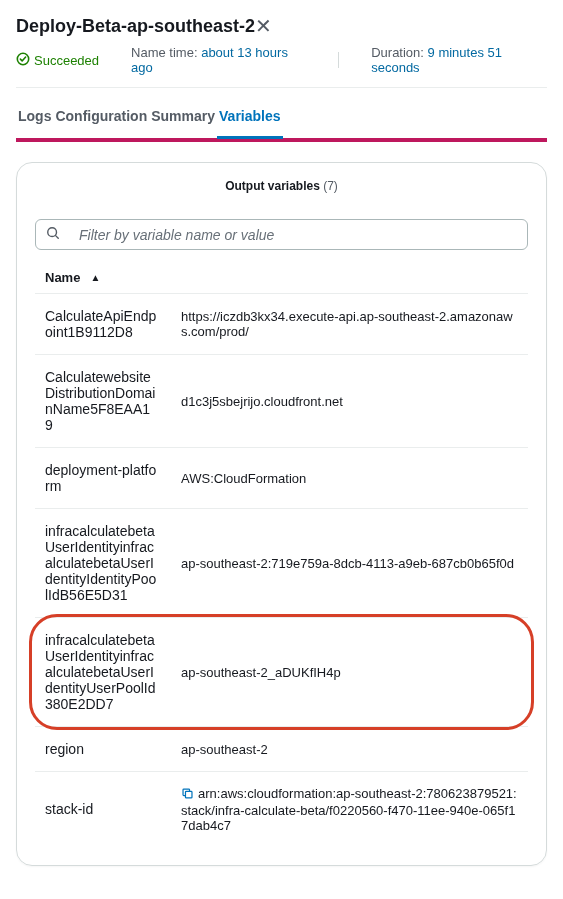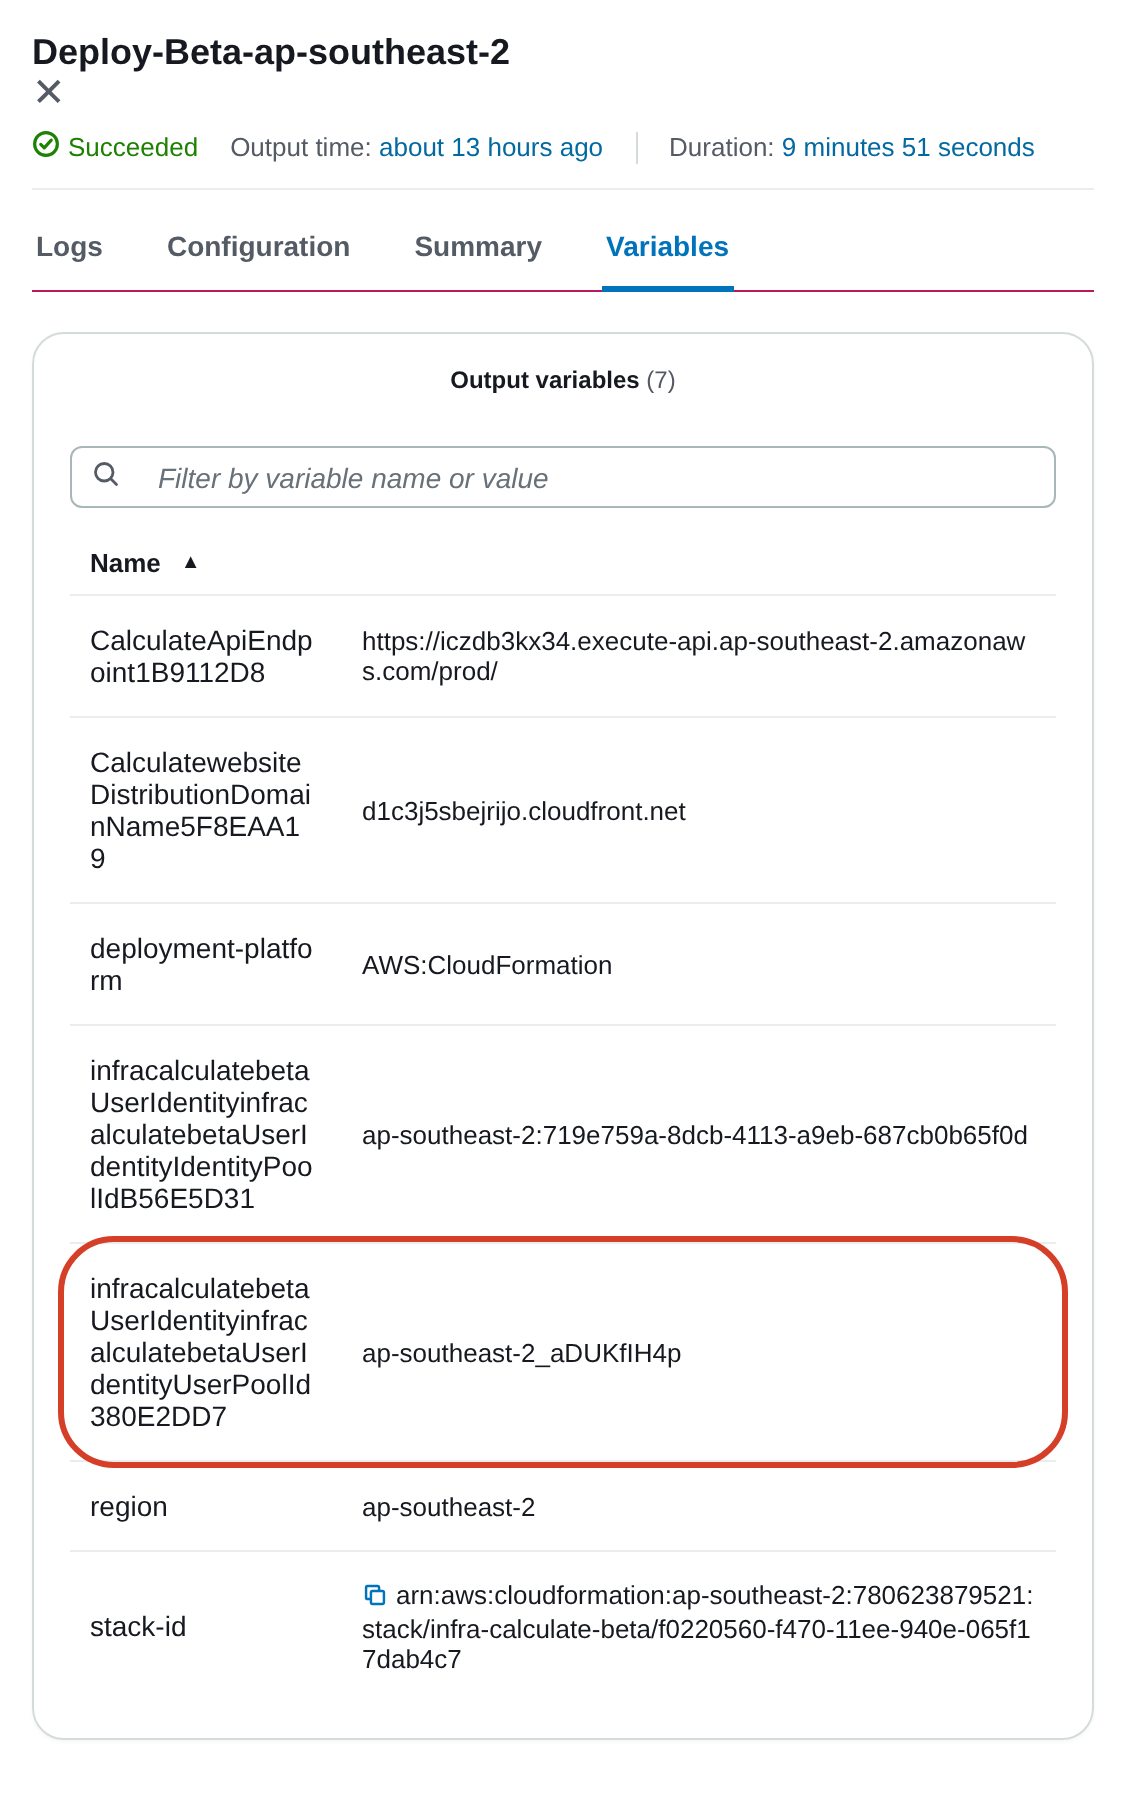--- a/index.html
+++ b/index.html
@@ -23,9 +23,8 @@
     }
     .title-row {
       display: flex;
-      justify-content: flex-end;
+      justify-content: flex-start;
       align-items: flex-start;
-      flex-direction: column;
     }
     .title {
       font-size: 18px;

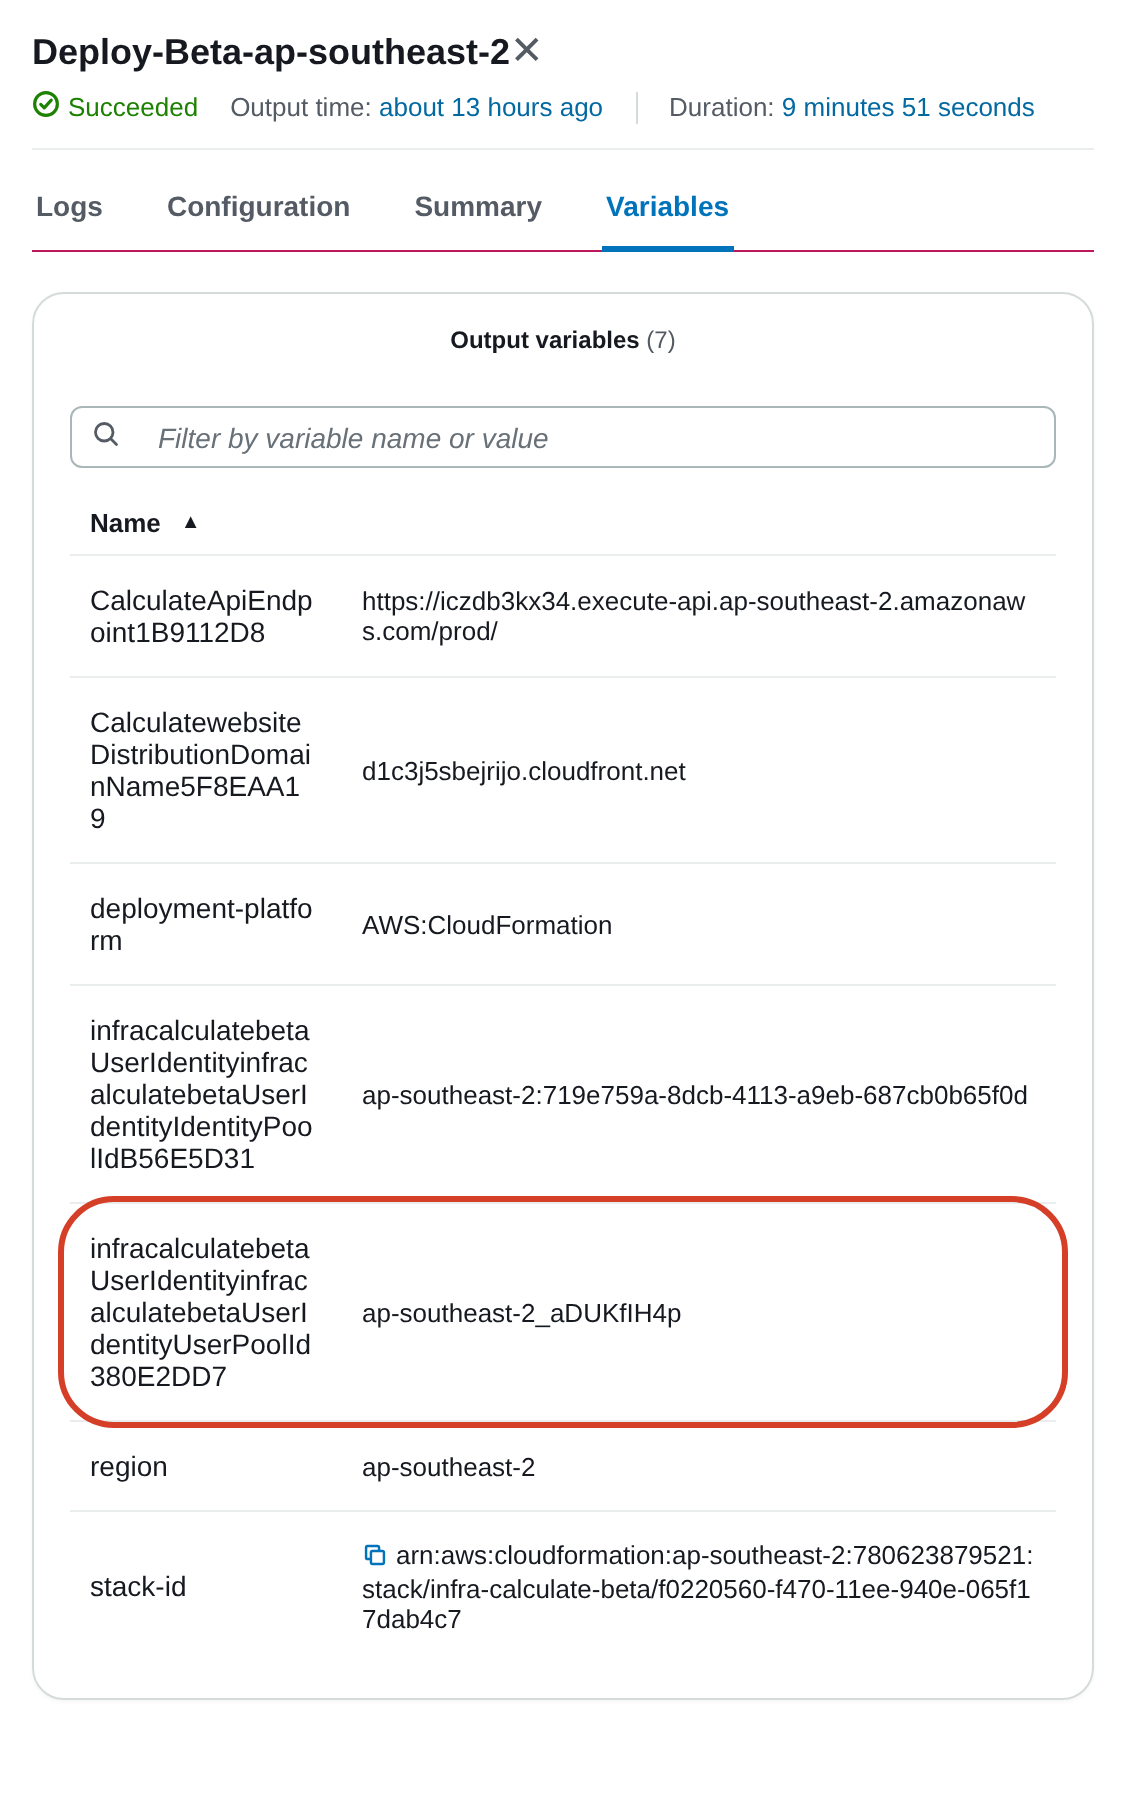--- a/index.html
+++ b/index.html
@@ -41,7 +41,7 @@
     .meta-row {
       display: flex;
       align-items: center;
-      gap: 16px;
+      gap: 32px;
       margin-top: 8px;
       font-size: 13px;
     }

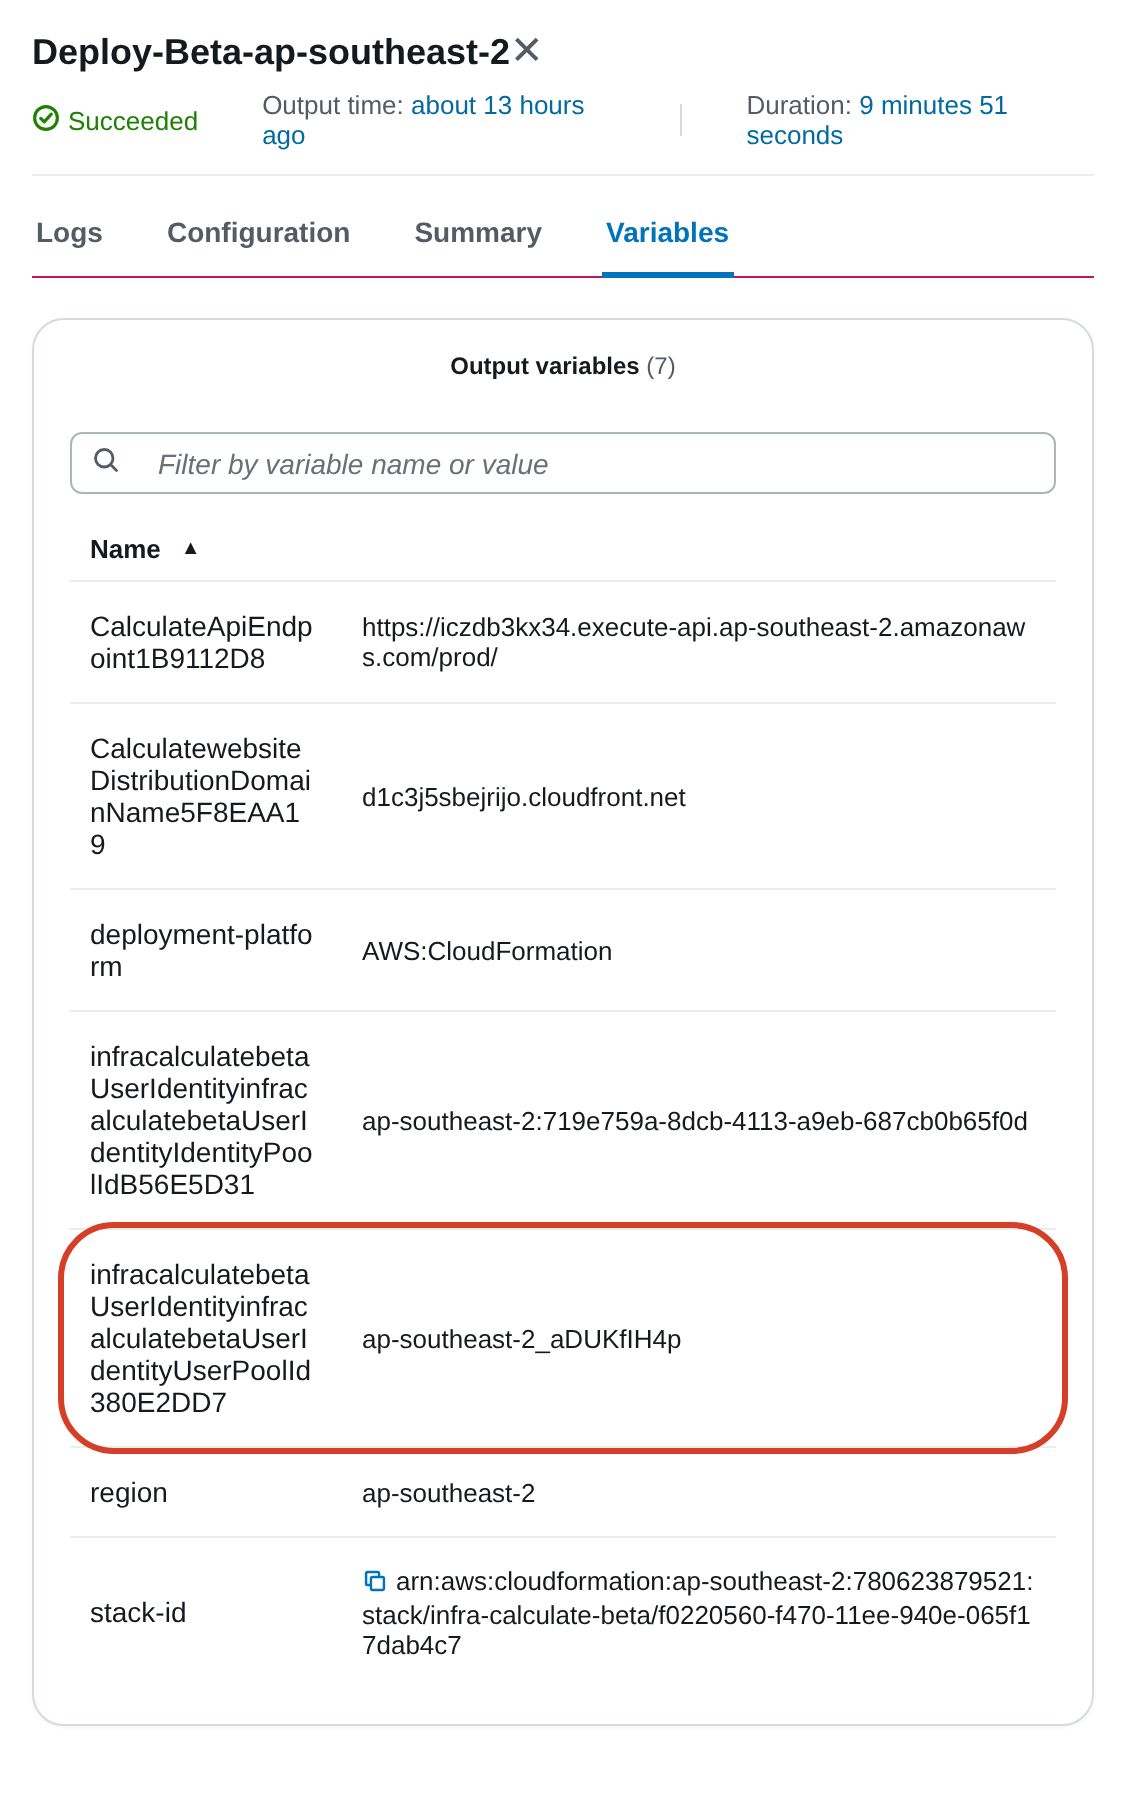--- a/index.html
+++ b/index.html
@@ -221,7 +221,7 @@
       <span>Succeeded</span>
     </div>
     <div>
-      <span class="meta-label">Output time:</span>
+      <span class="meta-label">Name time:</span>
       <span class="meta-value">about 13 hours ago</span>
     </div>
     <div class="divider-v"></div>

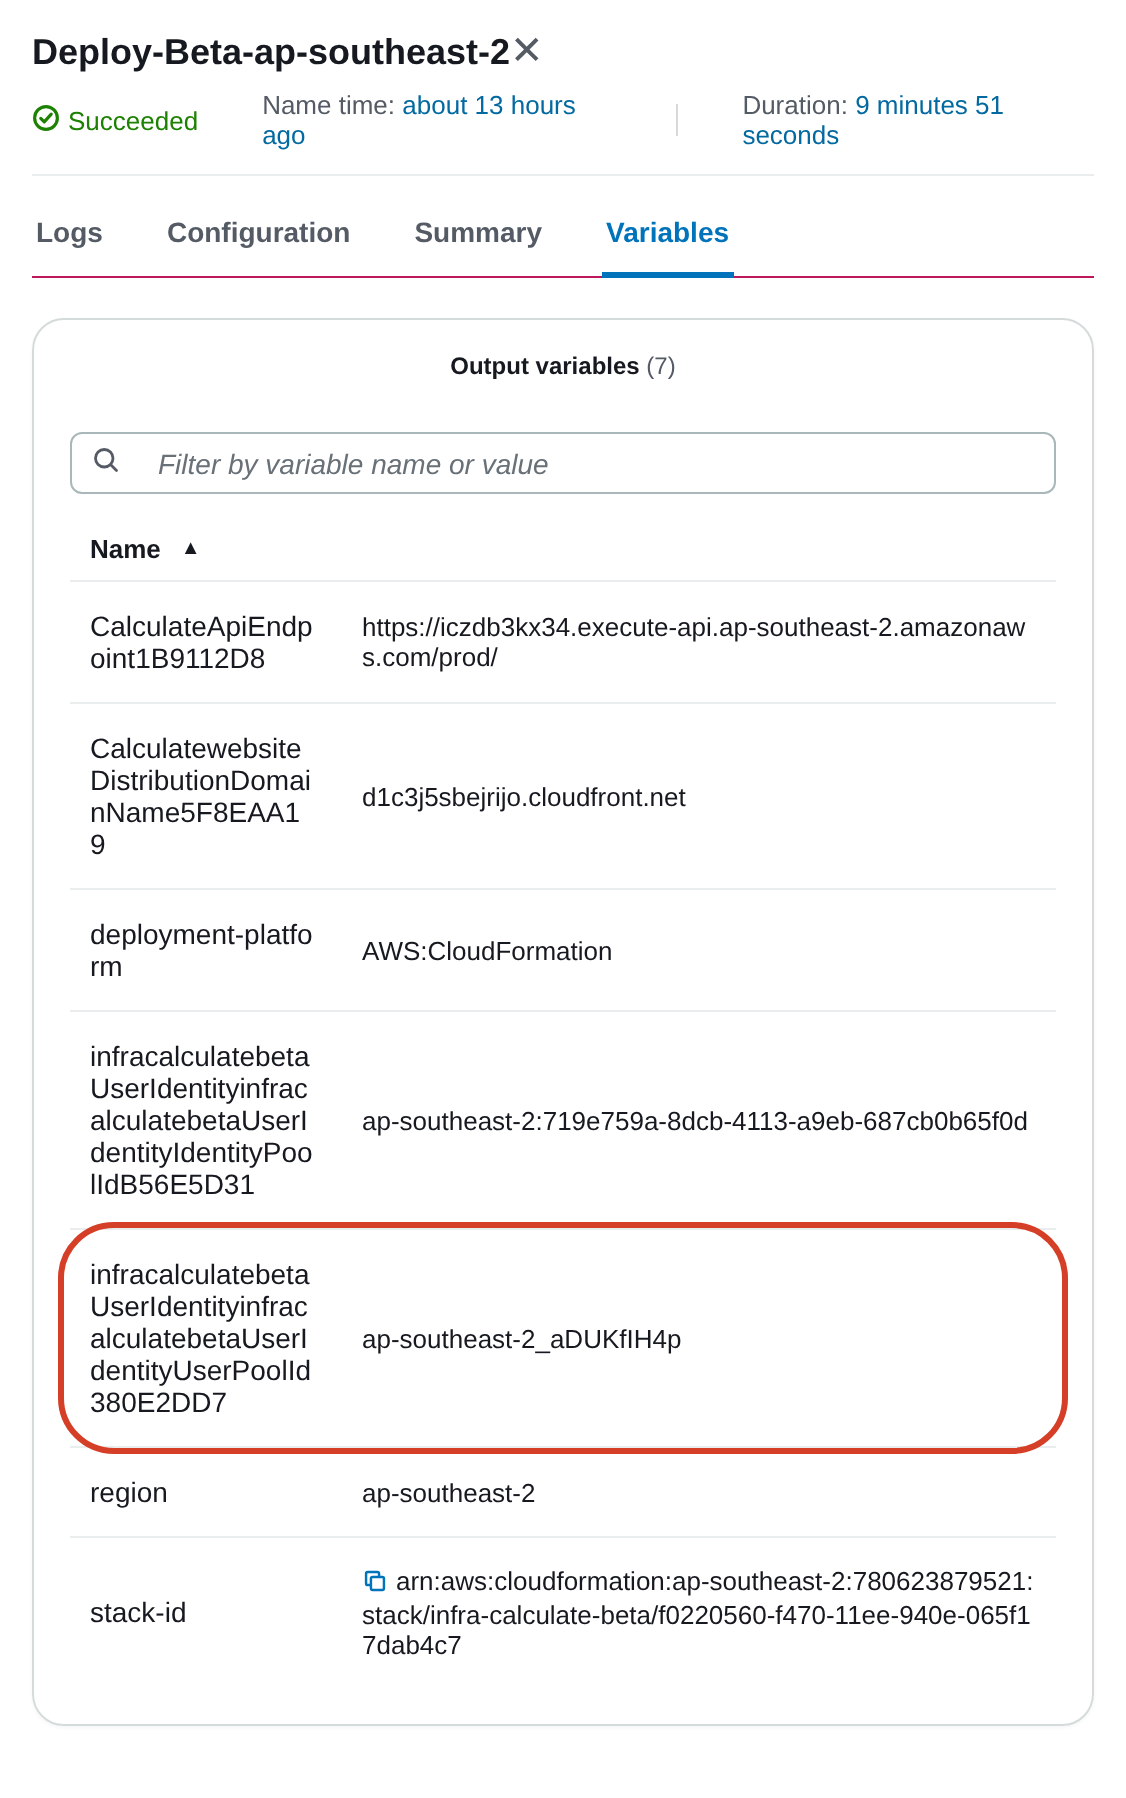--- a/index.html
+++ b/index.html
@@ -69,9 +69,8 @@
     }
     .tabs {
       display: flex;
-      gap: 28px;
       margin-top: 10px;
-      border-bottom: 1px solid #be185d;
+      border-bottom: 4px solid #be185d;
     }
     .tab {
       padding: 10px 2px 12px 2px;

